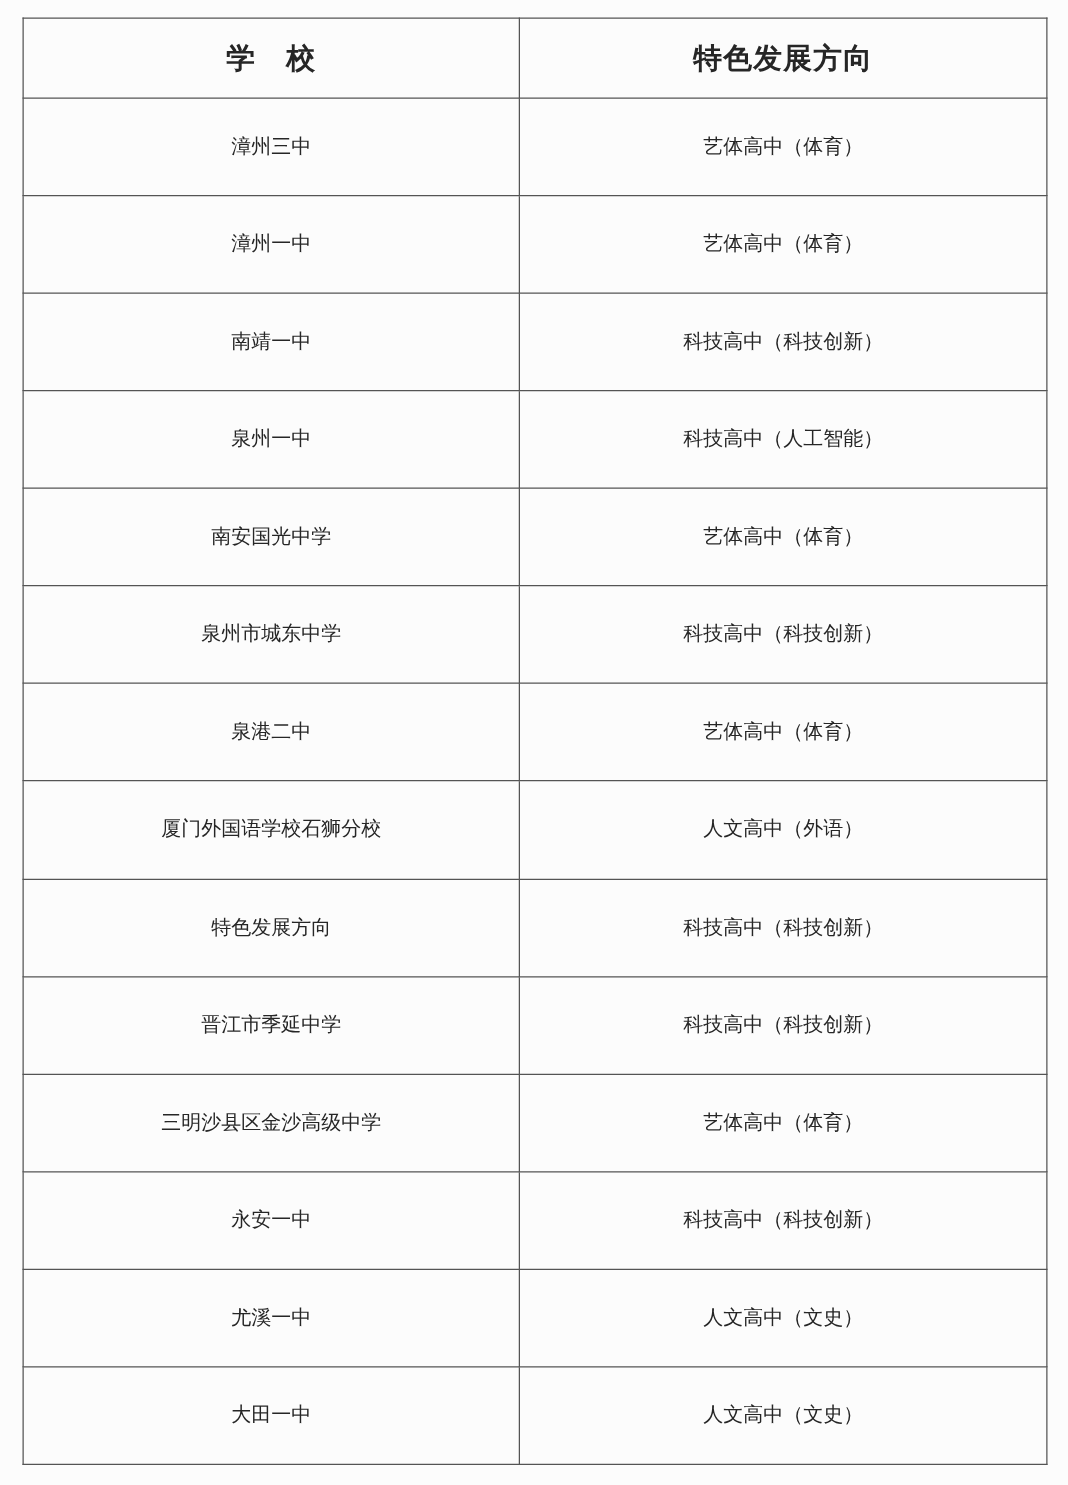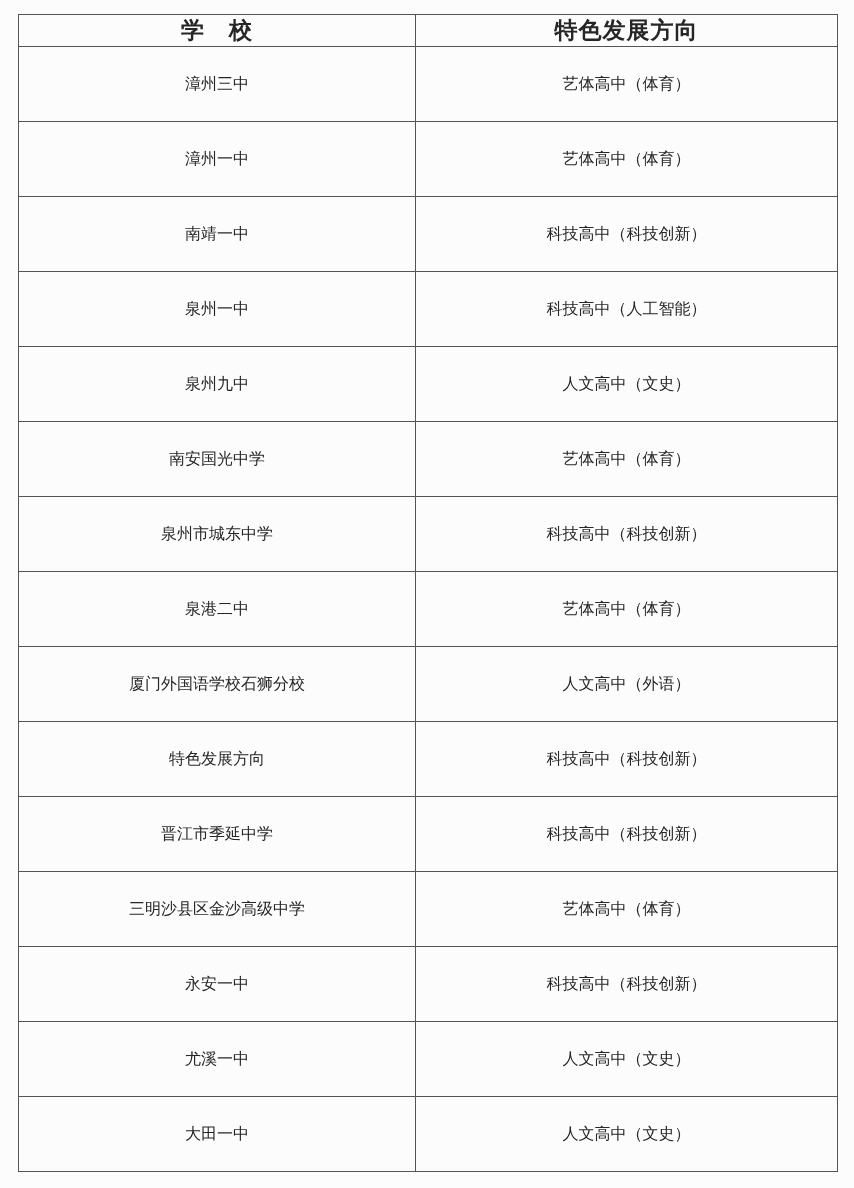--- a/index.html
+++ b/index.html
@@ -32,7 +32,7 @@
     border: 1.5px solid var(--border, #545454);
     text-align: center;
     vertical-align: middle;
-    padding: 0;
+    padding: 16px;
     overflow: hidden;
     white-space: nowrap;
   }

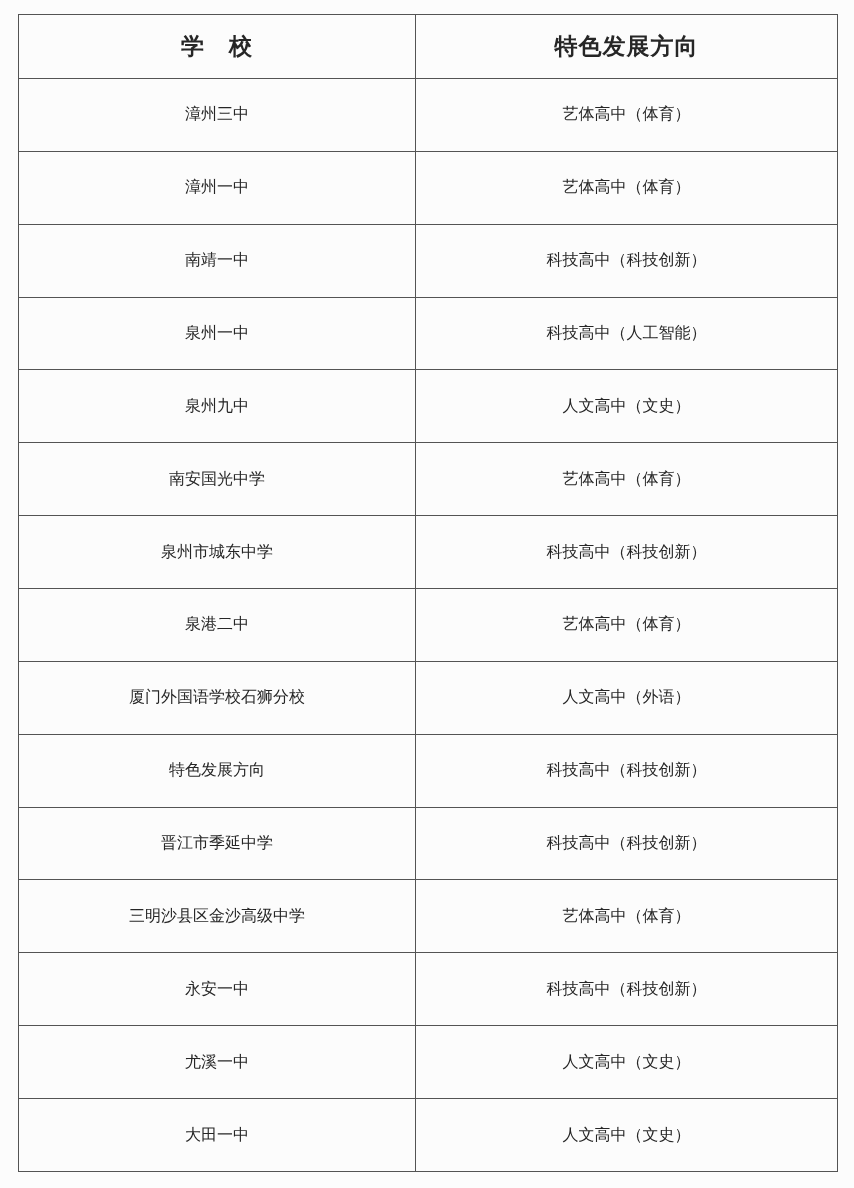--- a/index.html
+++ b/index.html
@@ -81,10 +81,6 @@
           <td>科技高中（人工智能）</td>
         </tr>
         <tr>
-          <td>泉州九中</td>
-          <td>人文高中（文史）</td>
-        </tr>
-        <tr>
           <td>南安国光中学</td>
           <td>艺体高中（体育）</td>
         </tr>

